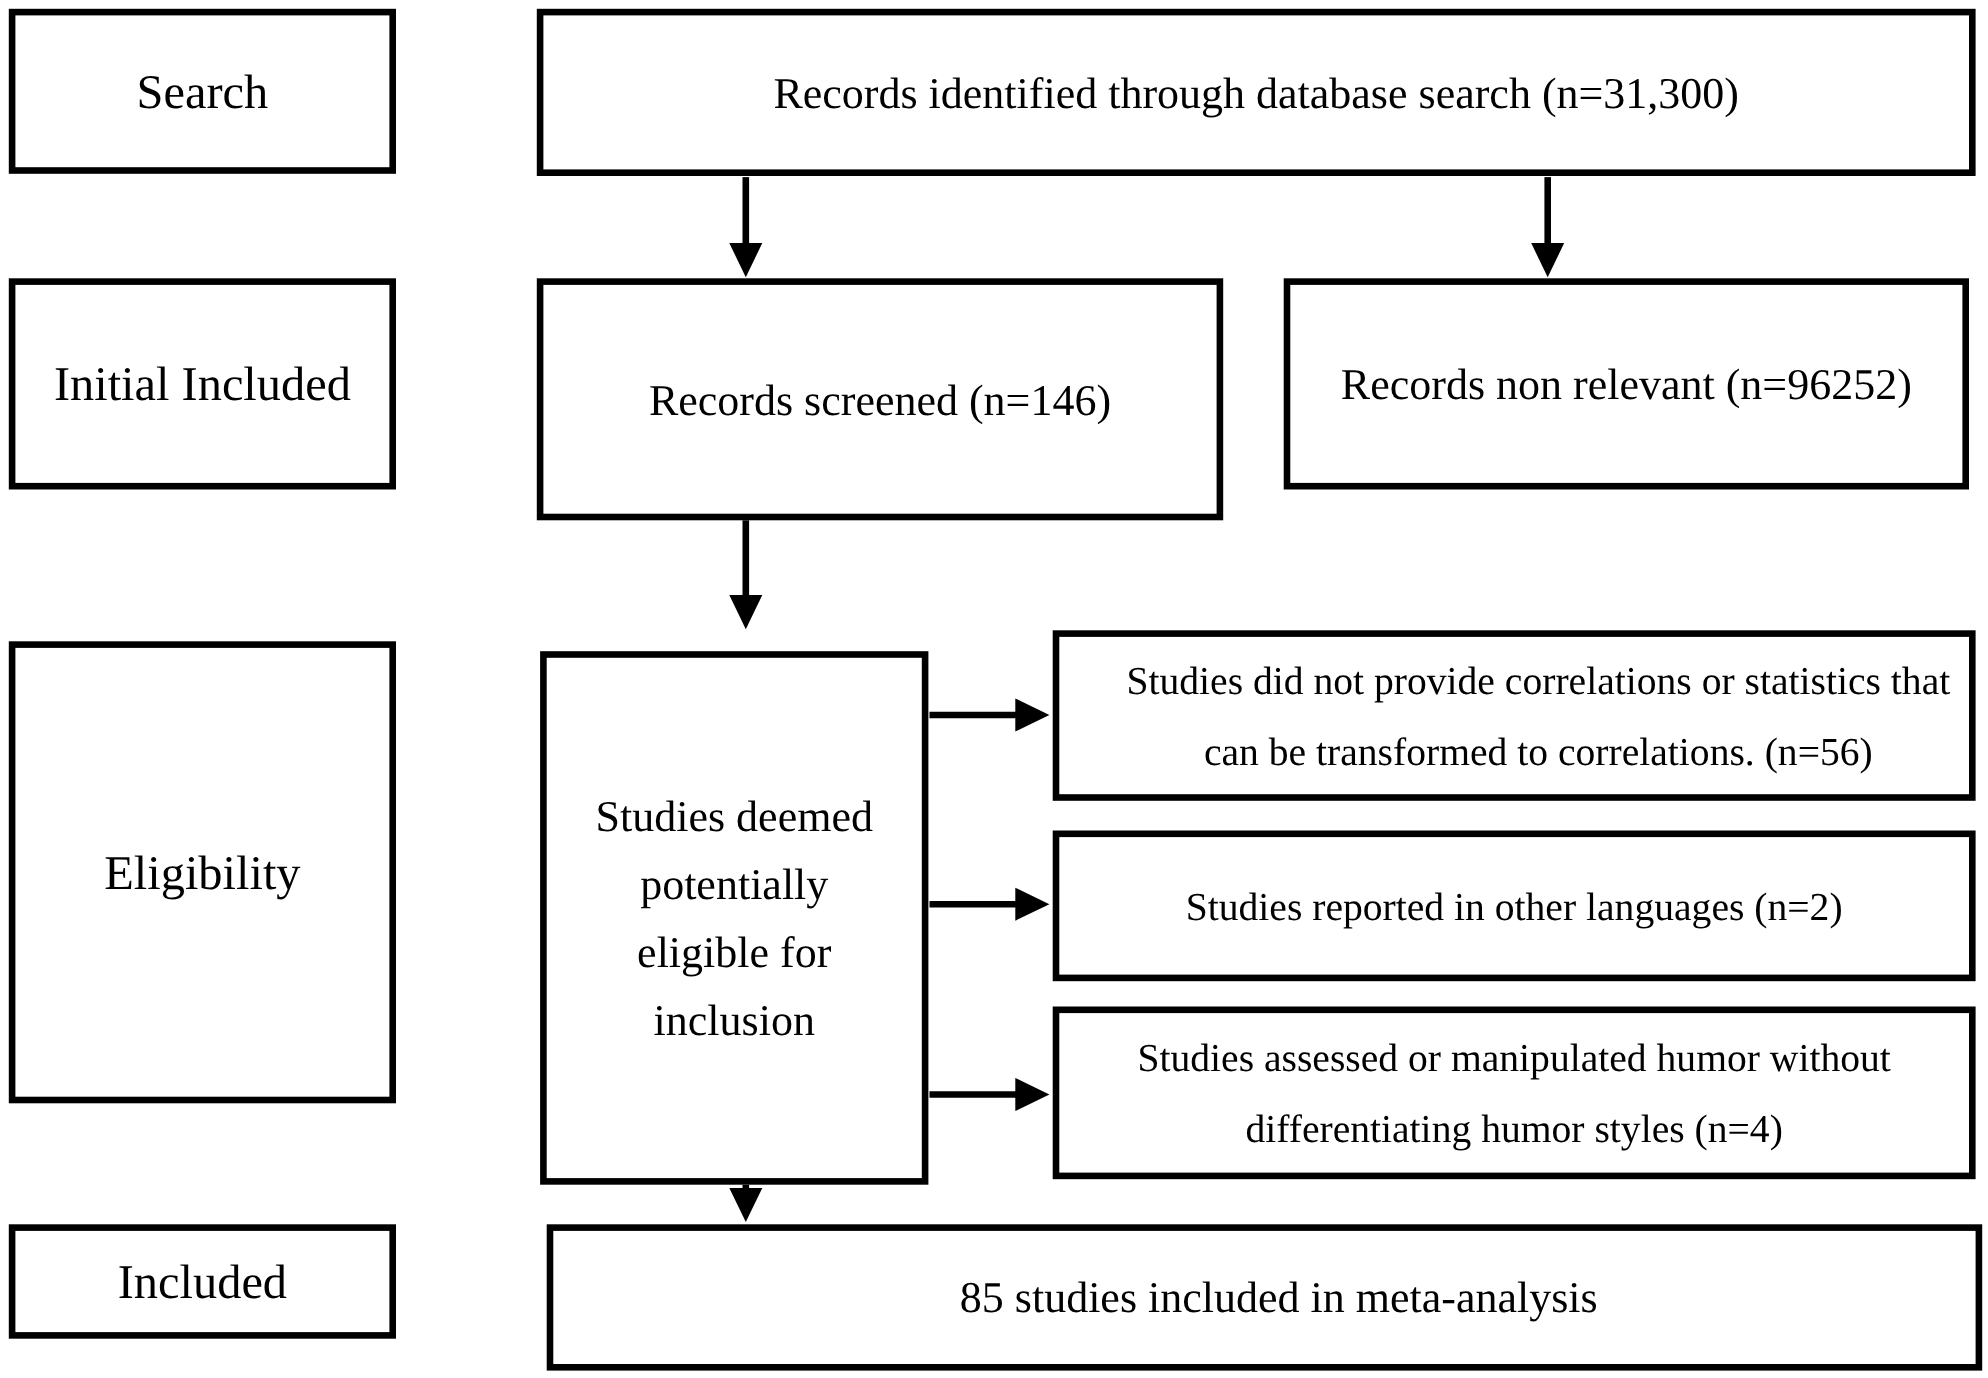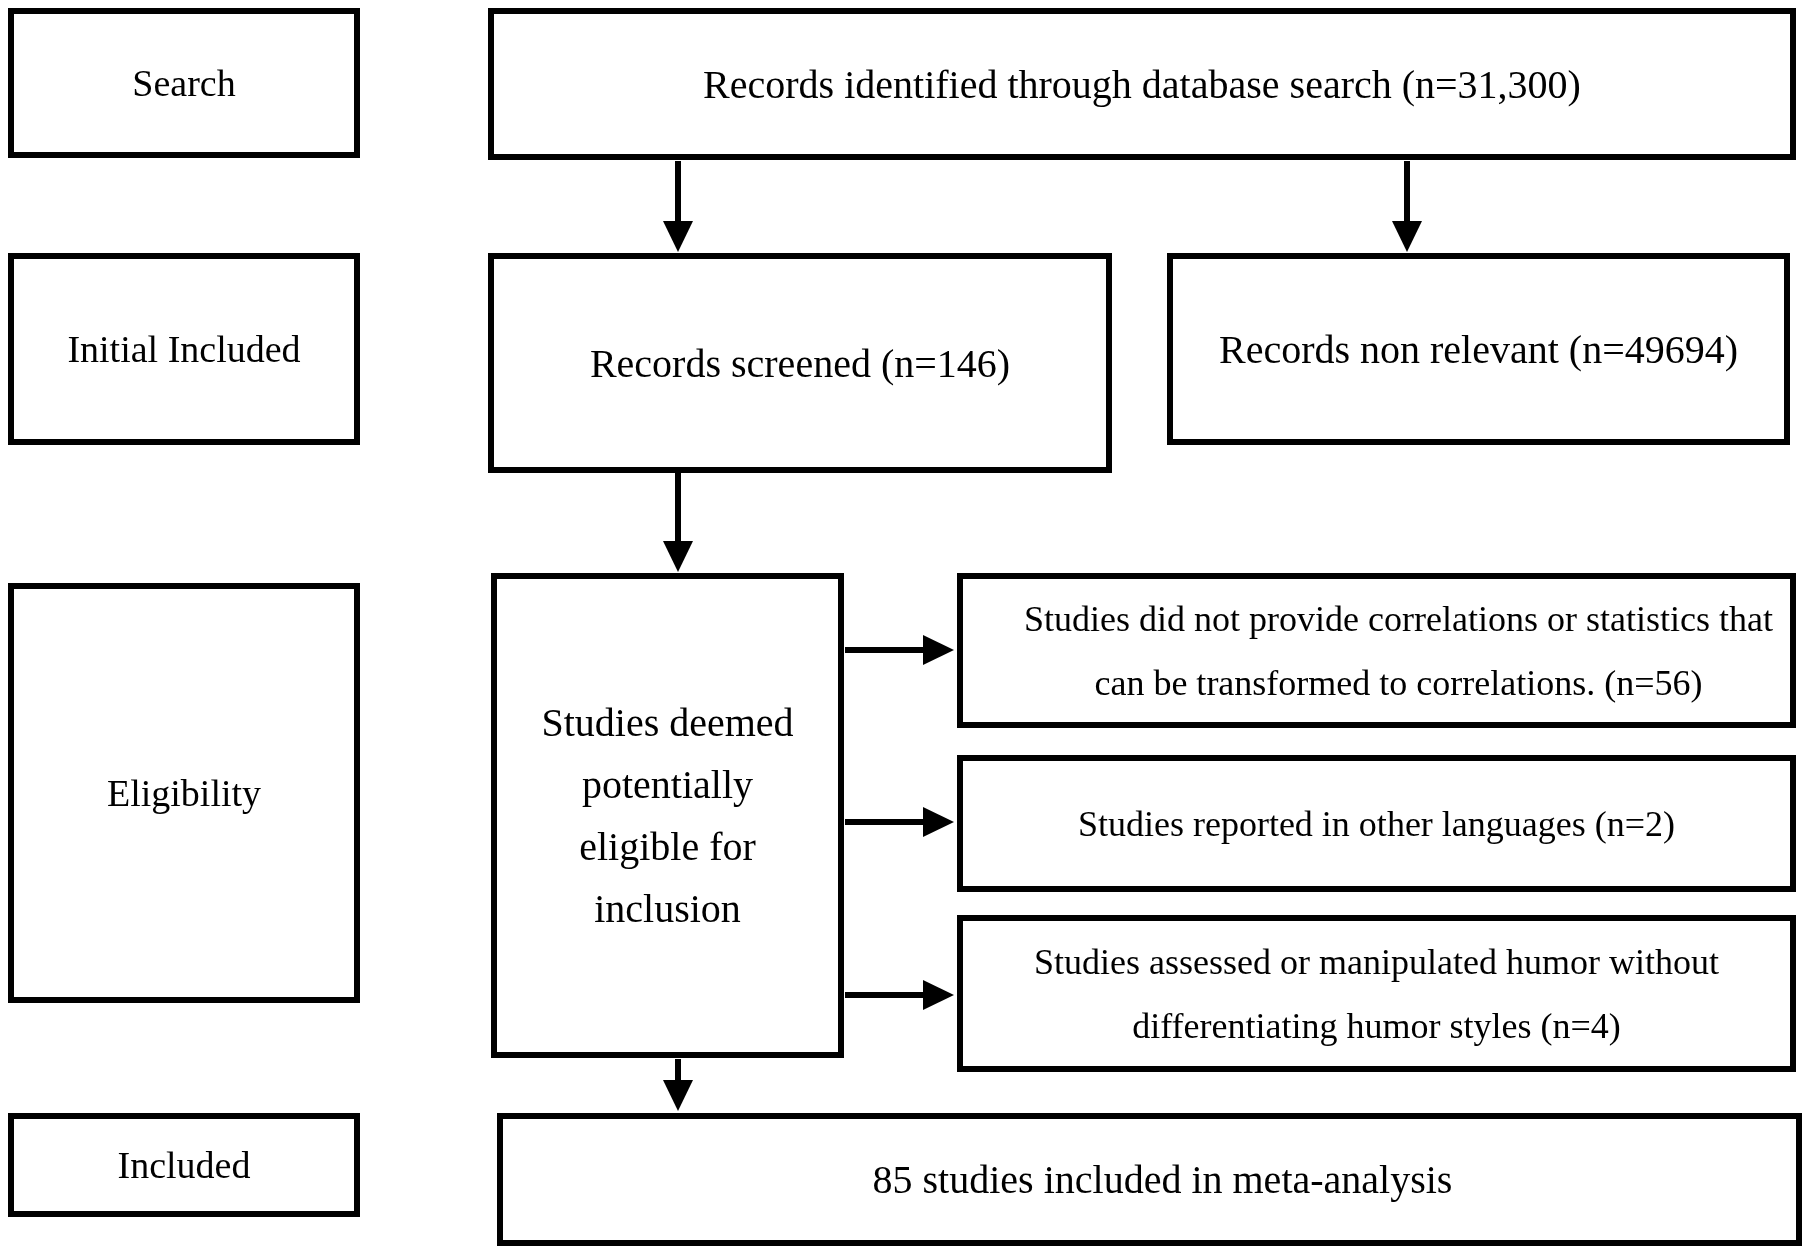--- a/index.html
+++ b/index.html
@@ -40,7 +40,7 @@
     padding: 0 8px;
   }
   
-  .stage       { left: 8px;   width: 352px; font-size: 38px; }
+  .stage       { left: 8px;   width: 352px; font-size: 44px; }
   .stage-search    { top: 8px;    height: 150px; }
   .stage-screening { top: 253px;  height: 192px; }
   .stage-elig      { top: 583px;  height: 420px; }

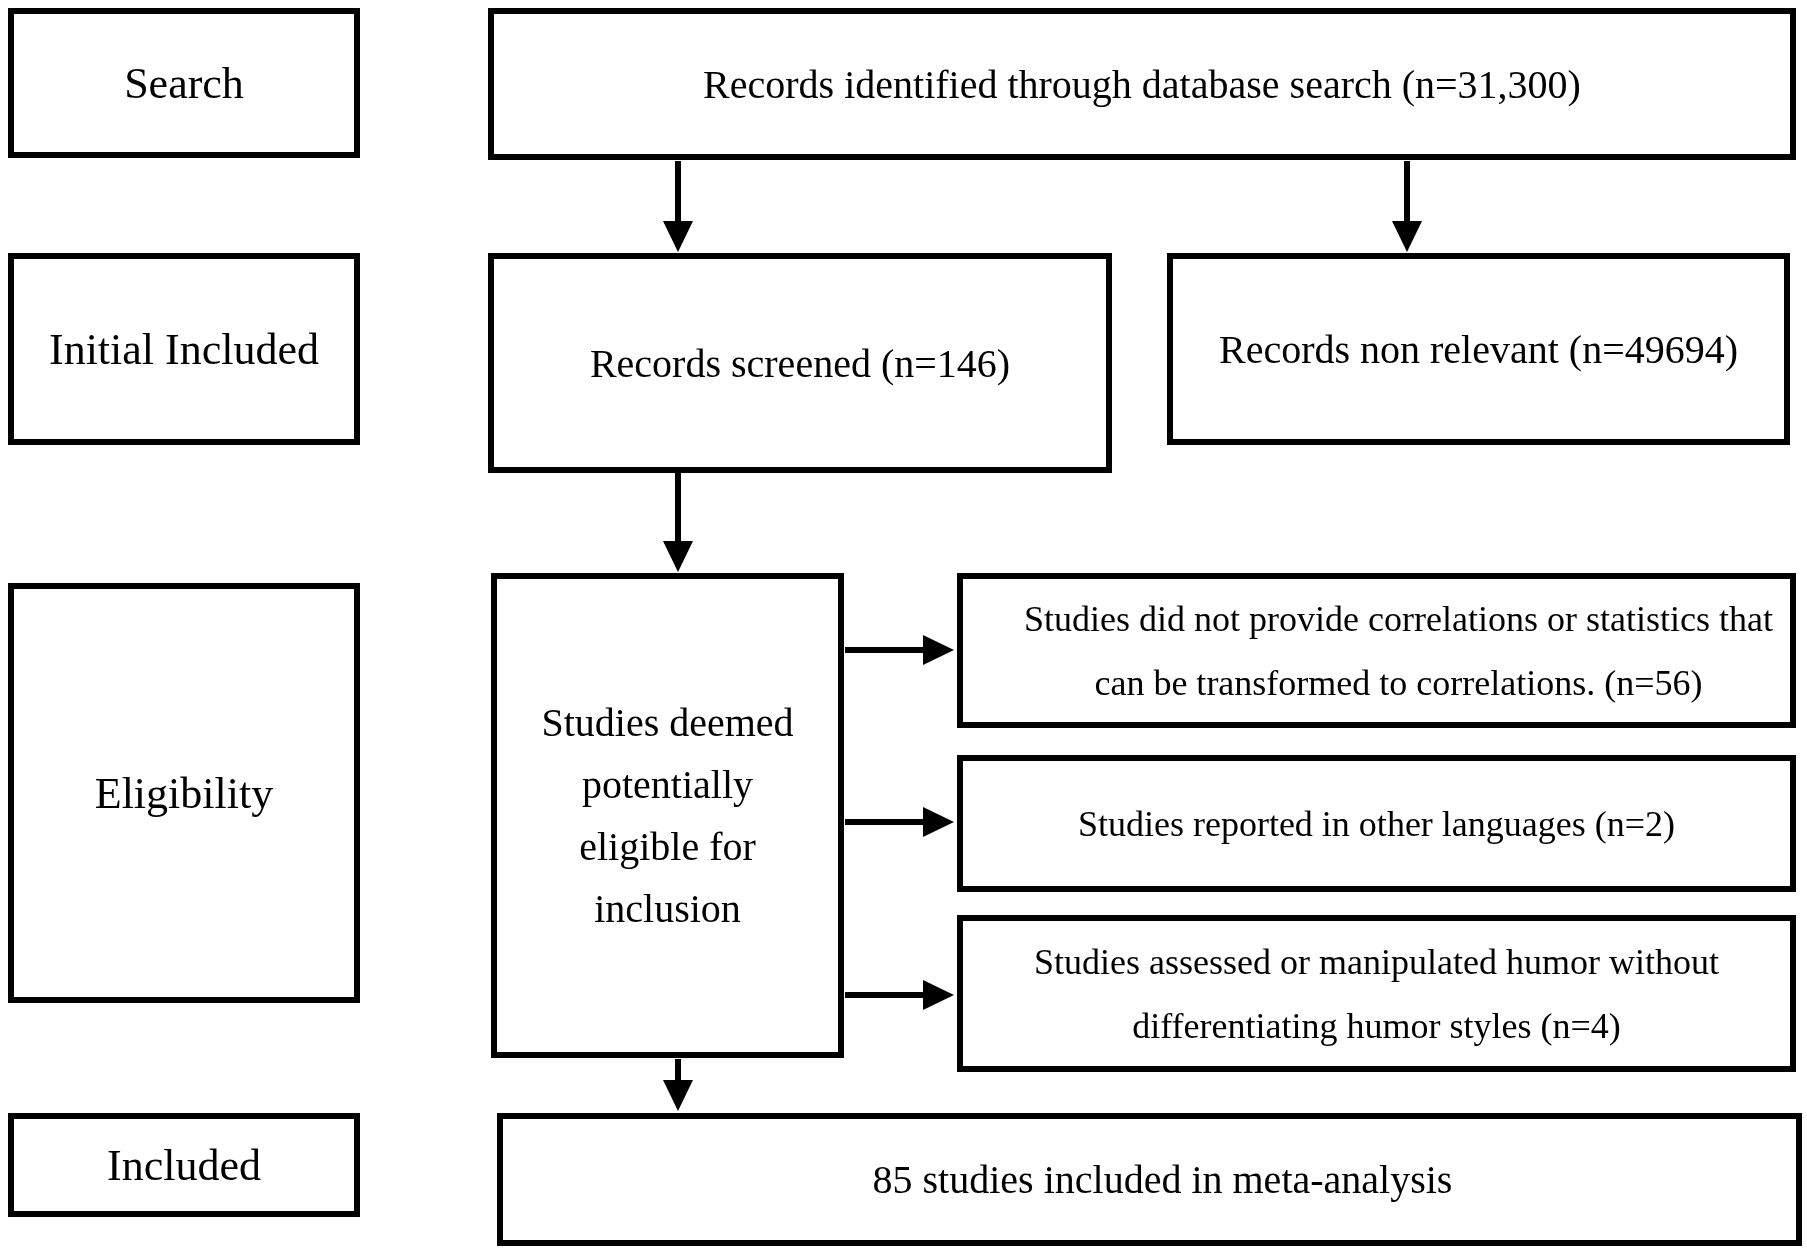--- a/index.html
+++ b/index.html
@@ -116,7 +116,7 @@
     <span class="txt">Records screened (n=146)</span>
   </div>
   <div class="box node node-nonrelevant">
-    <span class="txt">Records non relevant (n=49694)</span>
+    <span class="txt">Records non relevant (n=96252)</span>
   </div>
   <div class="box node node-eligible">
     <span class="txt">Studies deemed

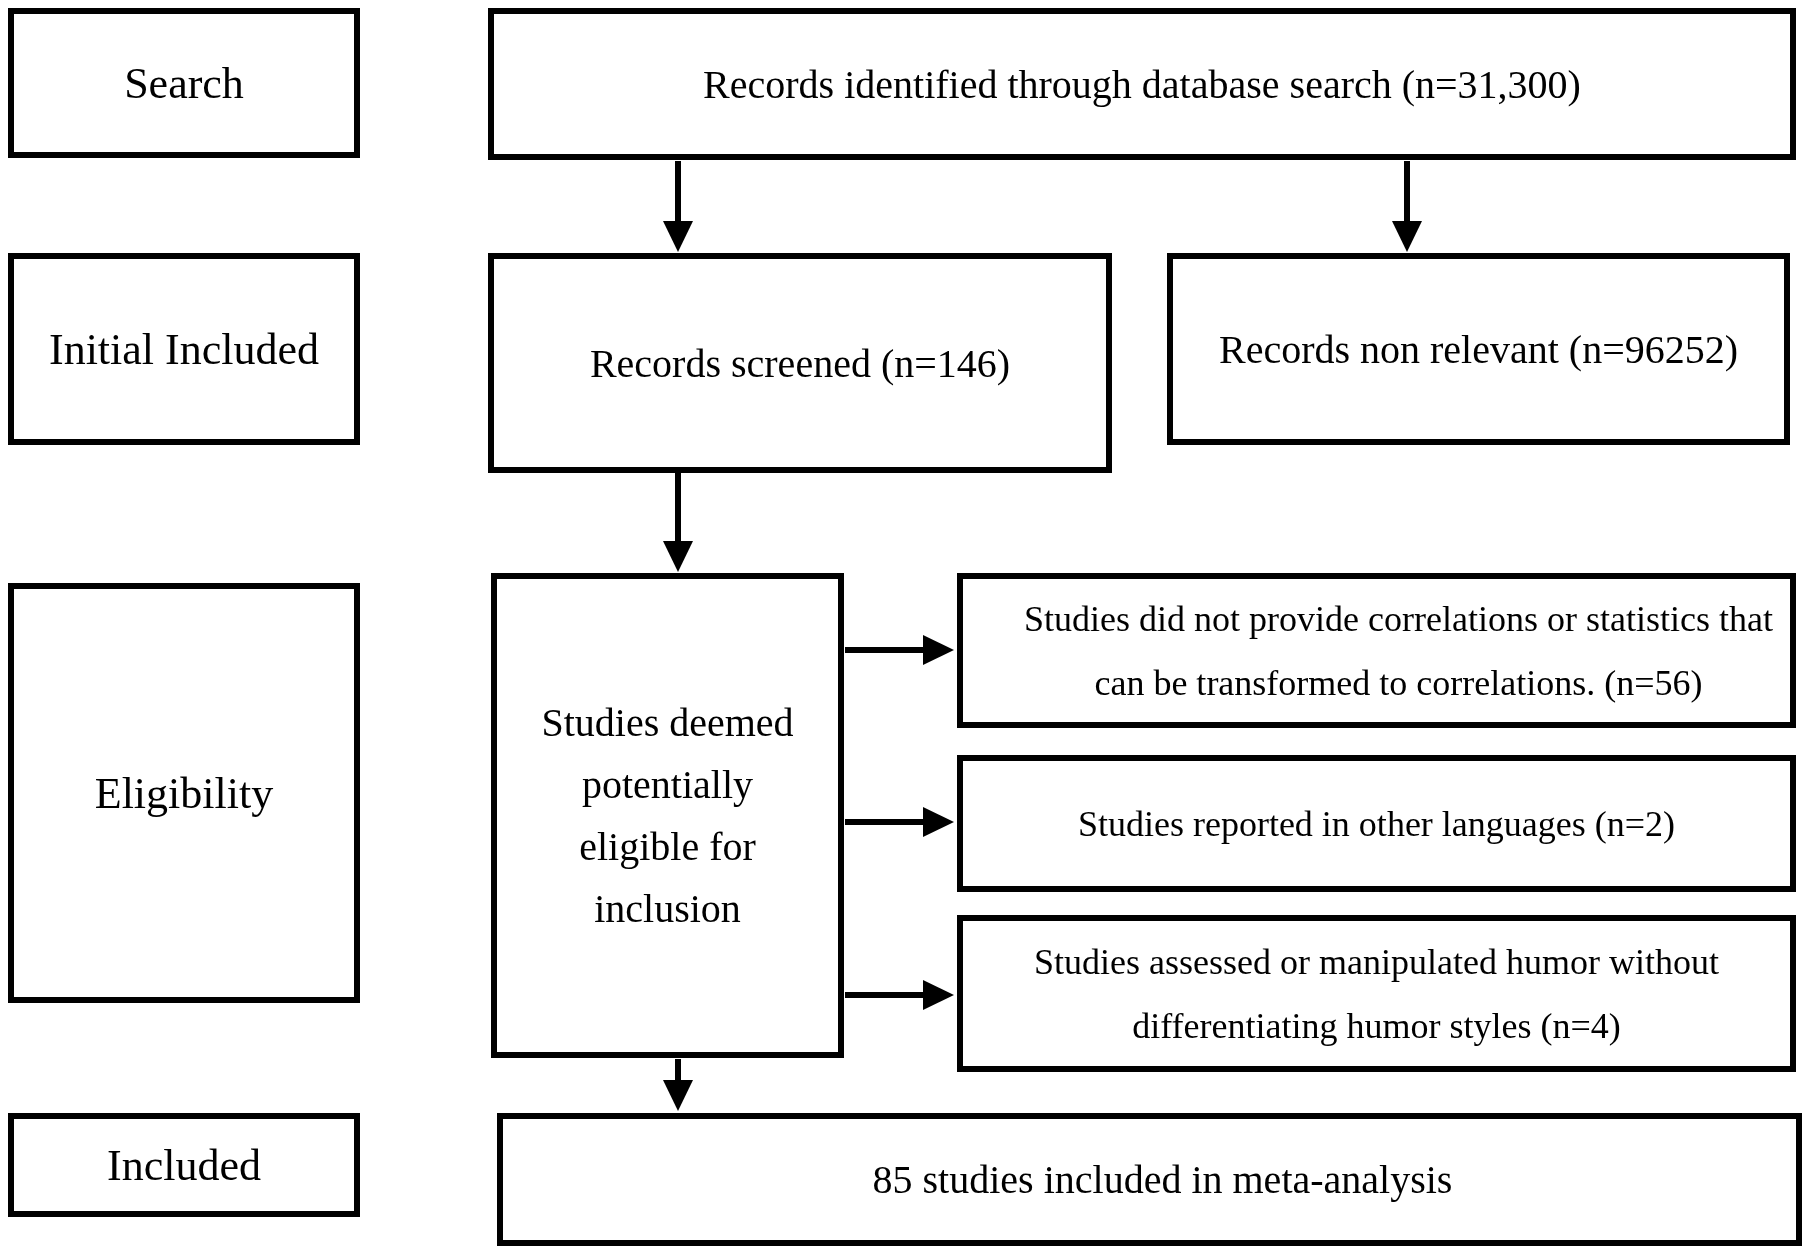--- a/index.html
+++ b/index.html
@@ -50,7 +50,7 @@
   .node-identified  { left: 488px;  top: 8px;    width: 1308px; height: 152px; }
   .node-screened    { left: 488px;  top: 253px;  width: 624px;  height: 220px; }
   .node-nonrelevant { left: 1167px; top: 253px;  width: 623px;  height: 192px; }
-  .node-eligible    { left: 491px;  top: 573px;  width: 353px;  height: 485px; line-height: 62px; }
+  .node-eligible    { left: 491px;  top: 592px;  width: 353px;  height: 485px; line-height: 62px; }
   .node-included    { left: 497px;  top: 1113px; width: 1305px; height: 133px; padding-left: 26px; }
   
   .excl { left: 957px; width: 839px; font-size: 36px; line-height: 64px; }

